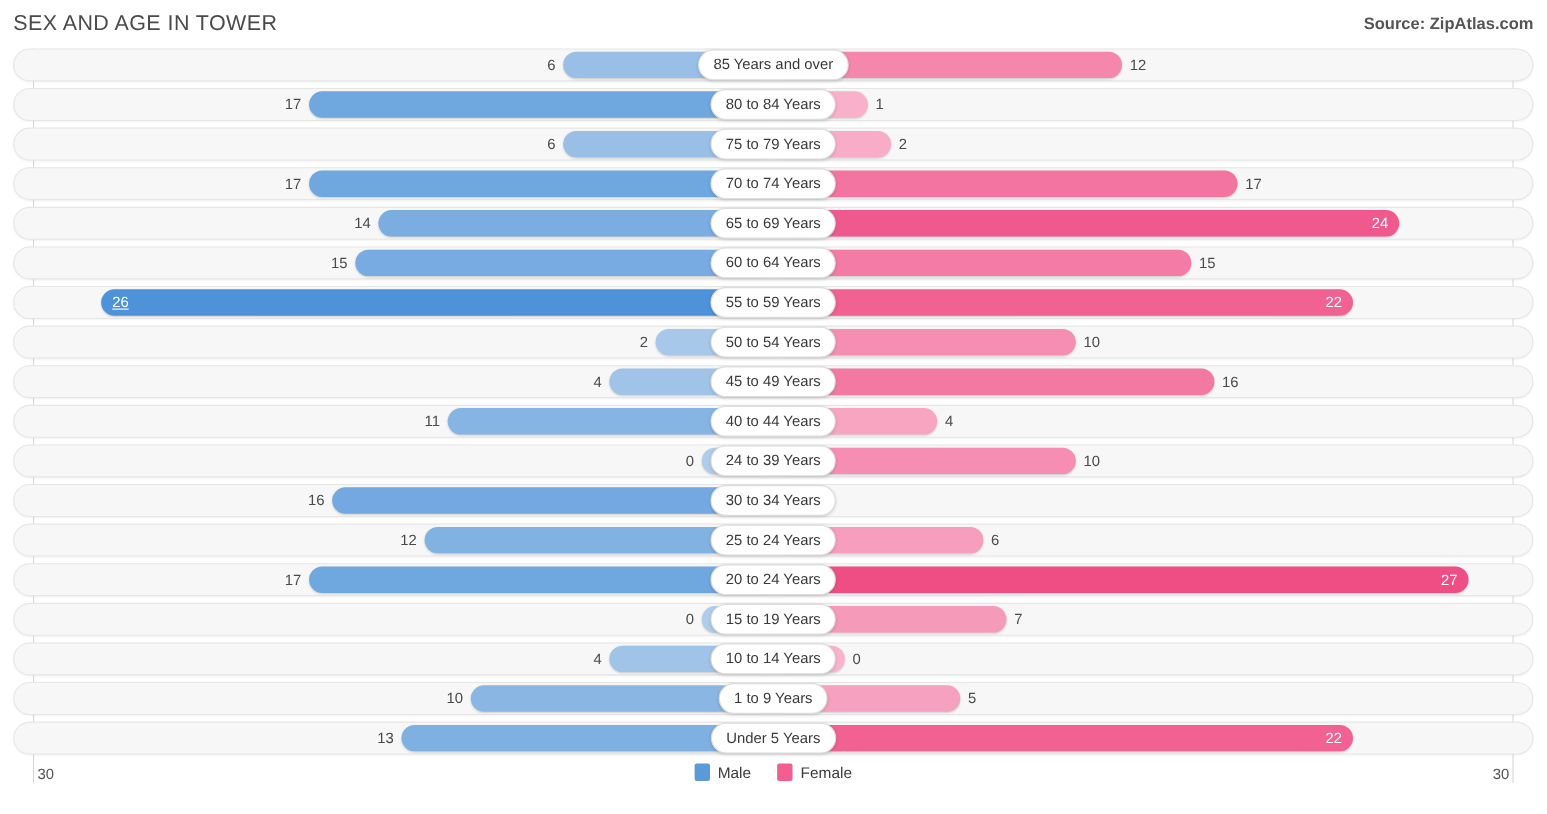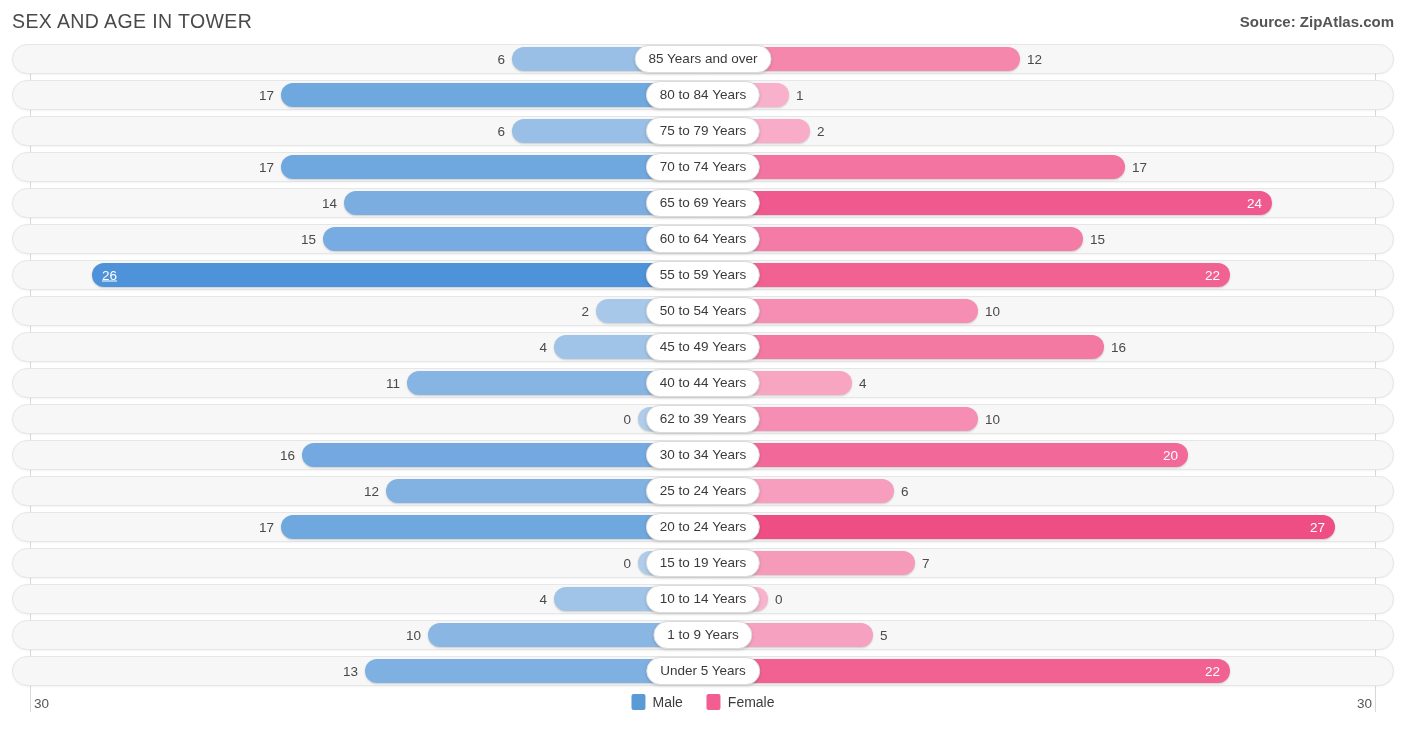--- a/index.html
+++ b/index.html
@@ -329,7 +329,7 @@
             <div class="bar-shape" style="background: rgb(245, 142, 178);"></div>
             <span class="val female-out">10</span>
           </div>
-          <div class="pill">62 to 39 Years</div>
+          <div class="pill">24 to 39 Years</div>
         </div>
       </div>
       <div class="row">

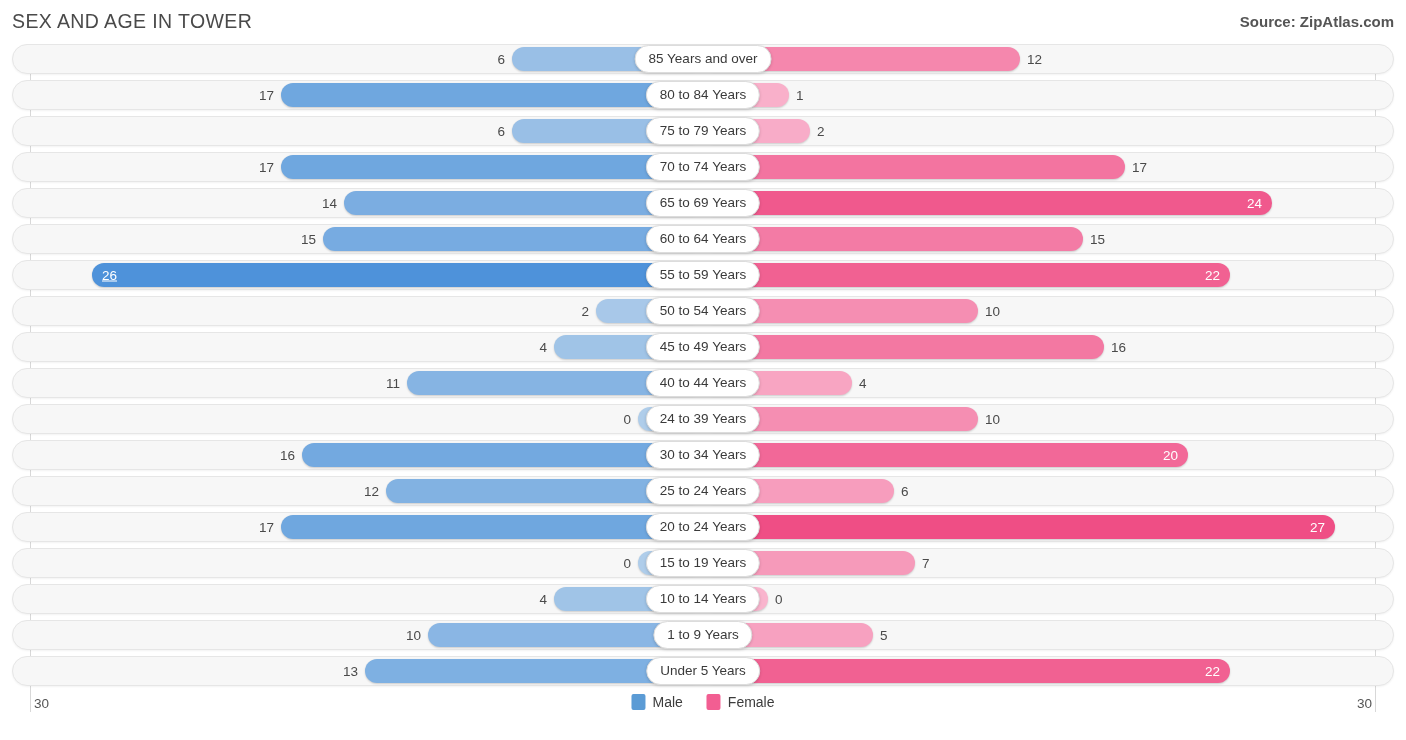--- a/index.html
+++ b/index.html
@@ -338,10 +338,6 @@
             <div class="bar-shape" style="background: rgb(115, 169, 224);"></div>
             <span class="val male-out">16</span>
           </div>
-          <div class="bar female" style="width: 485px;">
-            <div class="bar-shape" style="background: rgb(242, 104, 152);"></div>
-            <span class="val inside female-in">20</span>
-          </div>
           <div class="pill">30 to 34 Years</div>
         </div>
       </div>

